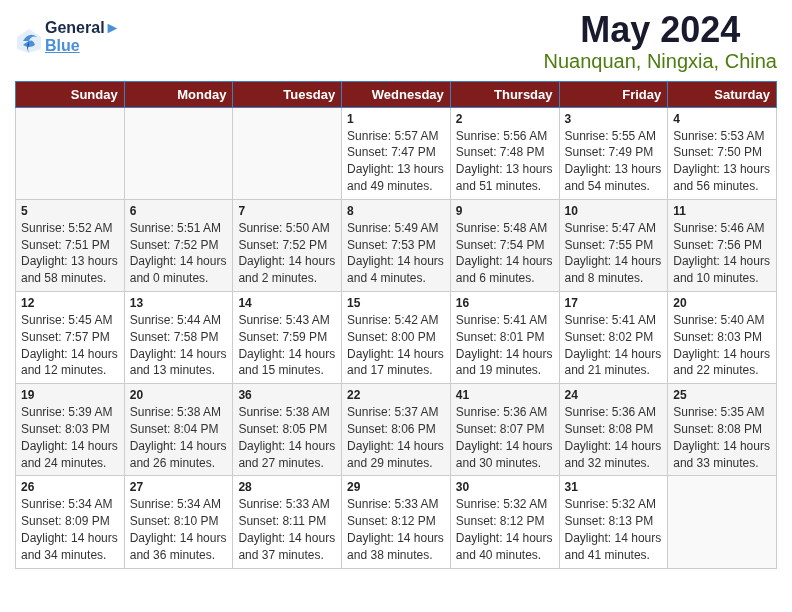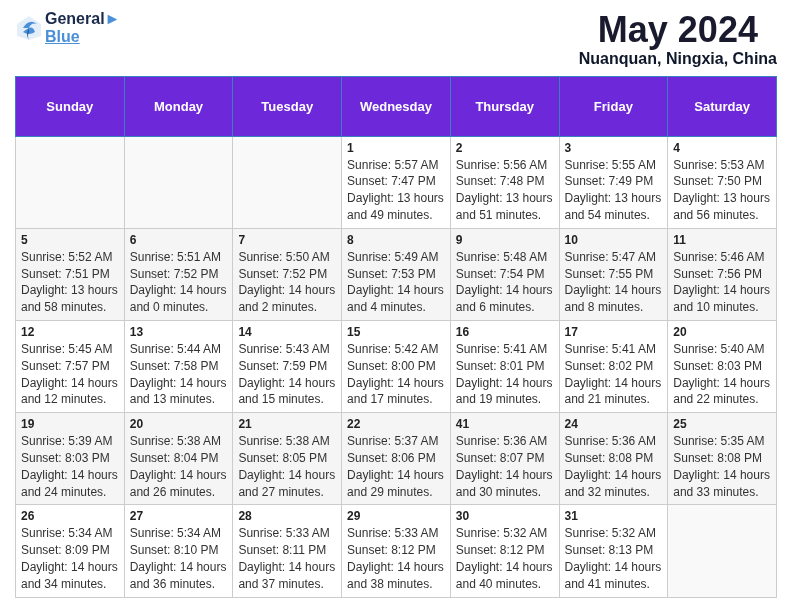--- a/index.html
+++ b/index.html
@@ -23,7 +23,8 @@
     }
     .logo {
       display: flex;
-      align-items: center;
+      align-items: flex-end;
+      margin-top: 9px;
     }
     .logo-icon {
       width: 28px;

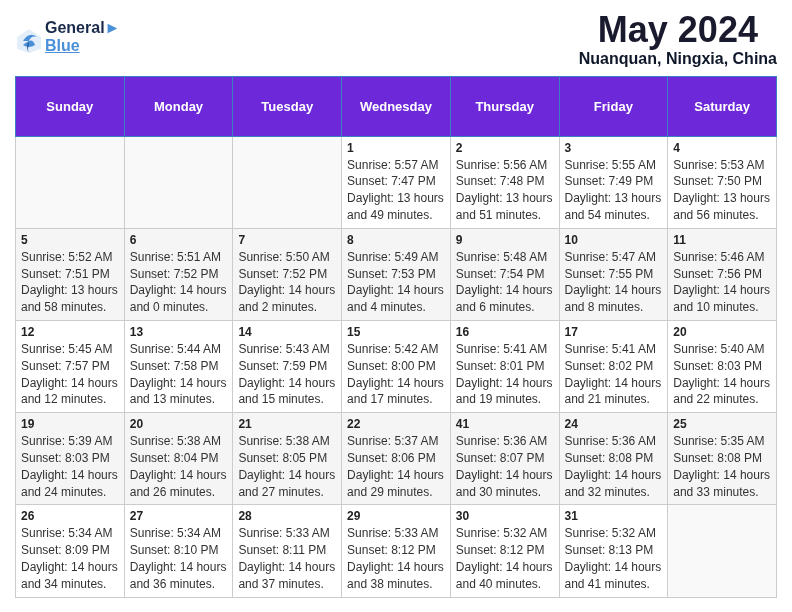--- a/index.html
+++ b/index.html
@@ -41,9 +41,8 @@
       line-height: 1.1;
     }
     .location {
-      font-size: 16px;
-      color: #0f172a;
-      font-weight: bold;
+      font-size: 20px;
+      color: #4d7c0f;
     }
     .calendar {
       width: 100%;

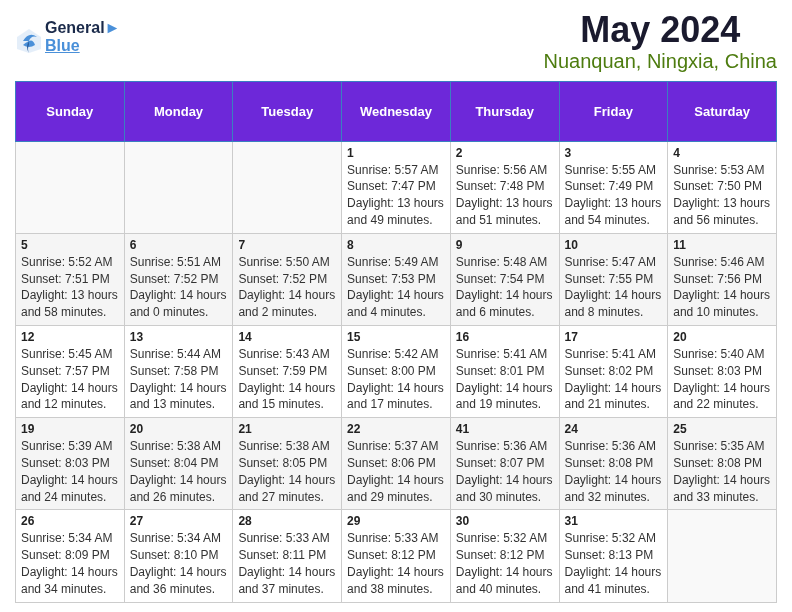--- a/index.html
+++ b/index.html
@@ -50,10 +50,10 @@
       table-layout: fixed;
     }
     .calendar th {
-      background-color: #6d28d9;
+      background-color: #7f1d1d;
       color: white;
-      text-align: center;
-      padding: 22px 6px;
+      text-align: right;
+      padding: 5px 6px;
       font-size: 13px;
       font-weight: bold;
       border: 1px solid #3a7fc1;

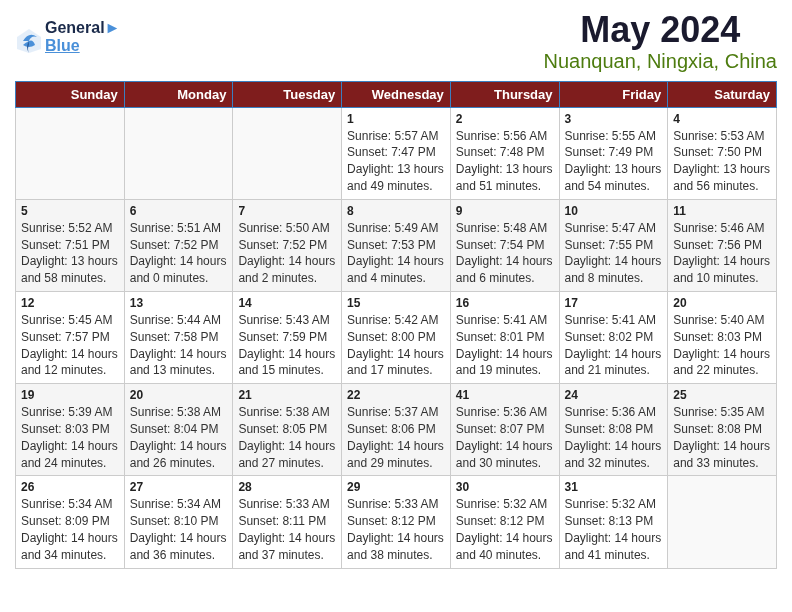--- a/index.html
+++ b/index.html
@@ -212,7 +212,7 @@
             <div class="cell-text">Sunrise: 5:38 AM<br>Sunset: 8:04 PM<br>Daylight: 14 hours<br>and 26 minutes.</div>
           </td>
           <td>
-            <span class="day-num">21</span>
+            <span class="day-num">36</span>
             <div class="cell-text">Sunrise: 5:38 AM<br>Sunset: 8:05 PM<br>Daylight: 14 hours<br>and 27 minutes.</div>
           </td>
           <td>

